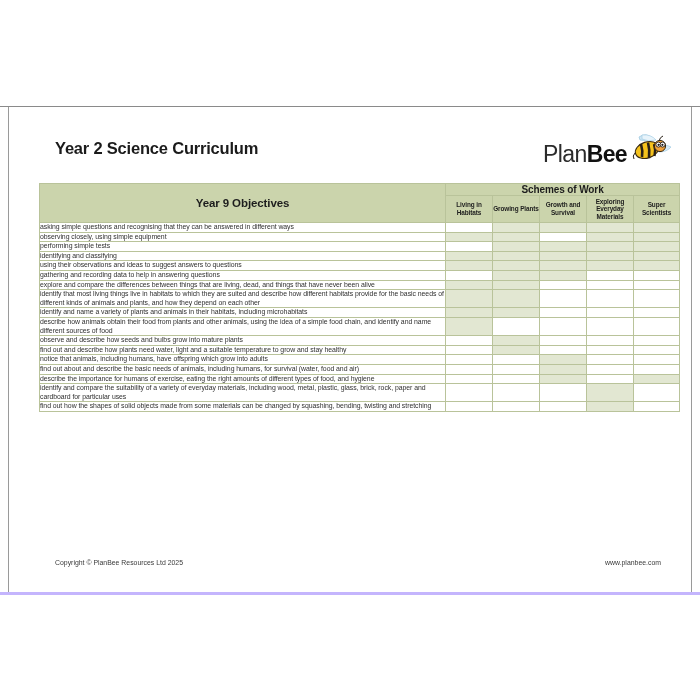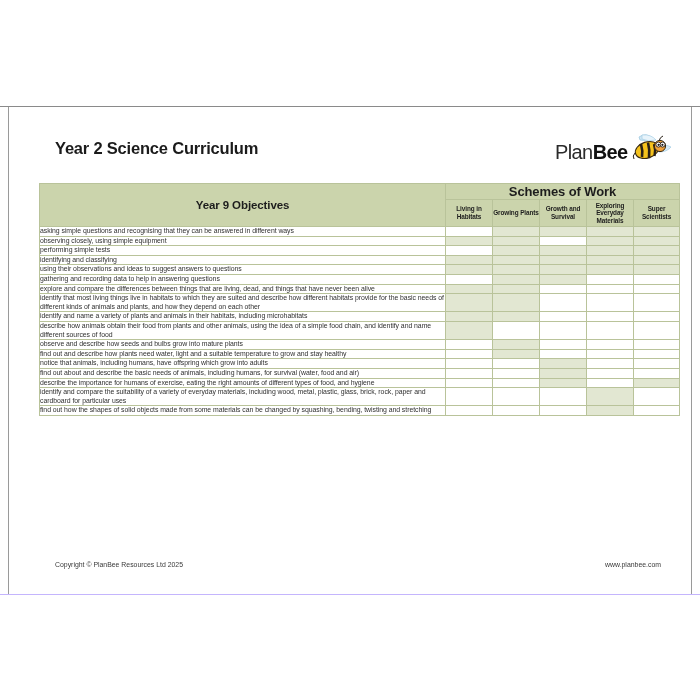--- a/index.html
+++ b/index.html
@@ -25,7 +25,7 @@
     height: 489px;
     background: #ffffff;
     border-top: 1px solid #8a8a8a;
-    border-bottom: 1px solid #c4b5fd;
+    border-bottom: 3px solid #c4b5fd;
     box-sizing: border-box;
   }
   .card-inner {

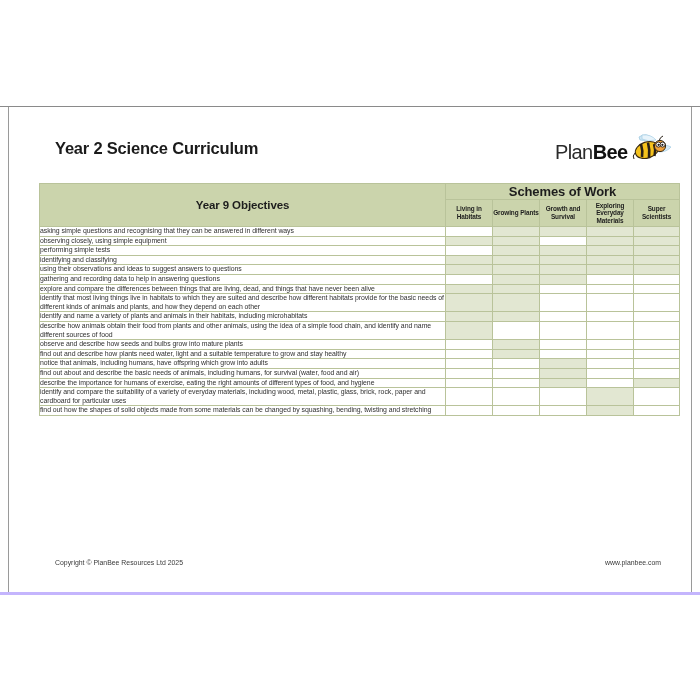--- a/index.html
+++ b/index.html
@@ -63,9 +63,9 @@
   }
   .logo-text {
     position: absolute;
-    left: 16px;
+    left: 4px;
     top: 8px;
-    font-size: 20px;
+    font-size: 23px;
     color: #2b2b2b;
     letter-spacing: -0.6px;
     white-space: nowrap;

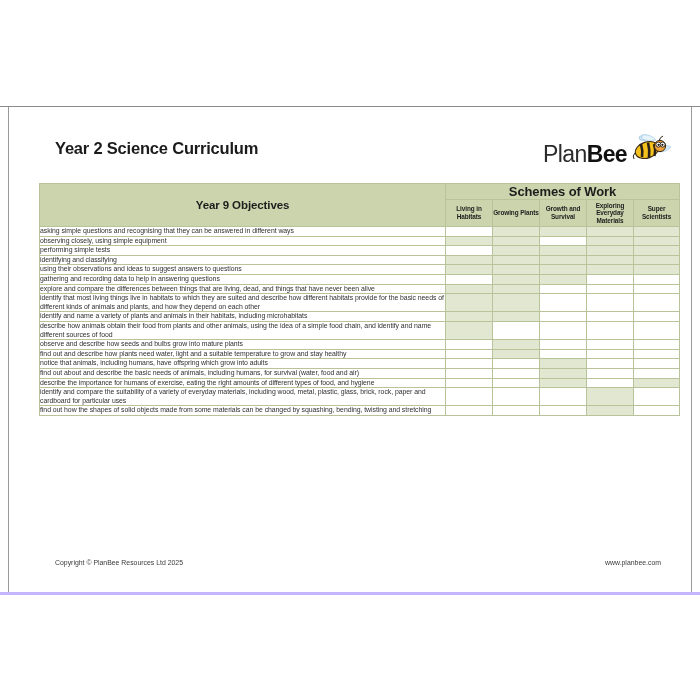--- a/index.html
+++ b/index.html
@@ -103,7 +103,7 @@
     letter-spacing: -0.1px;
   }
   .sow-head {
-    font-size: 13px;
+    font-size: 10px;
     height: 11px;
     letter-spacing: -0.1px;
   }

